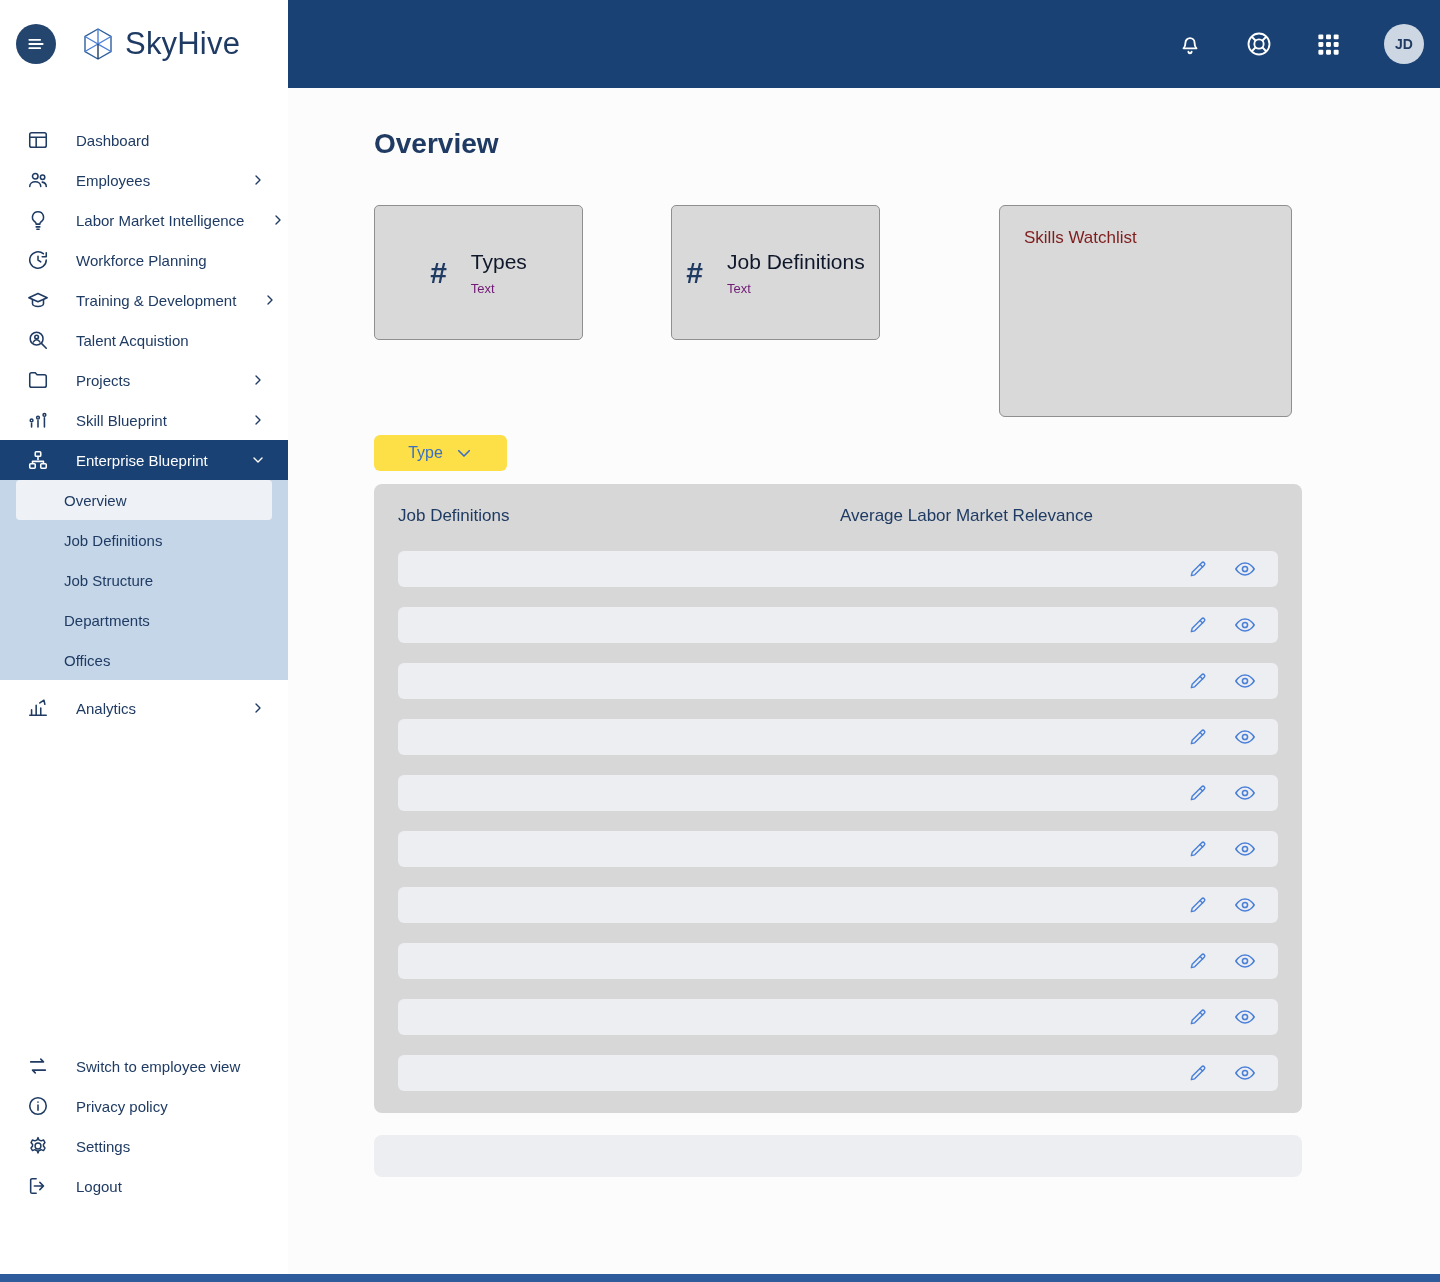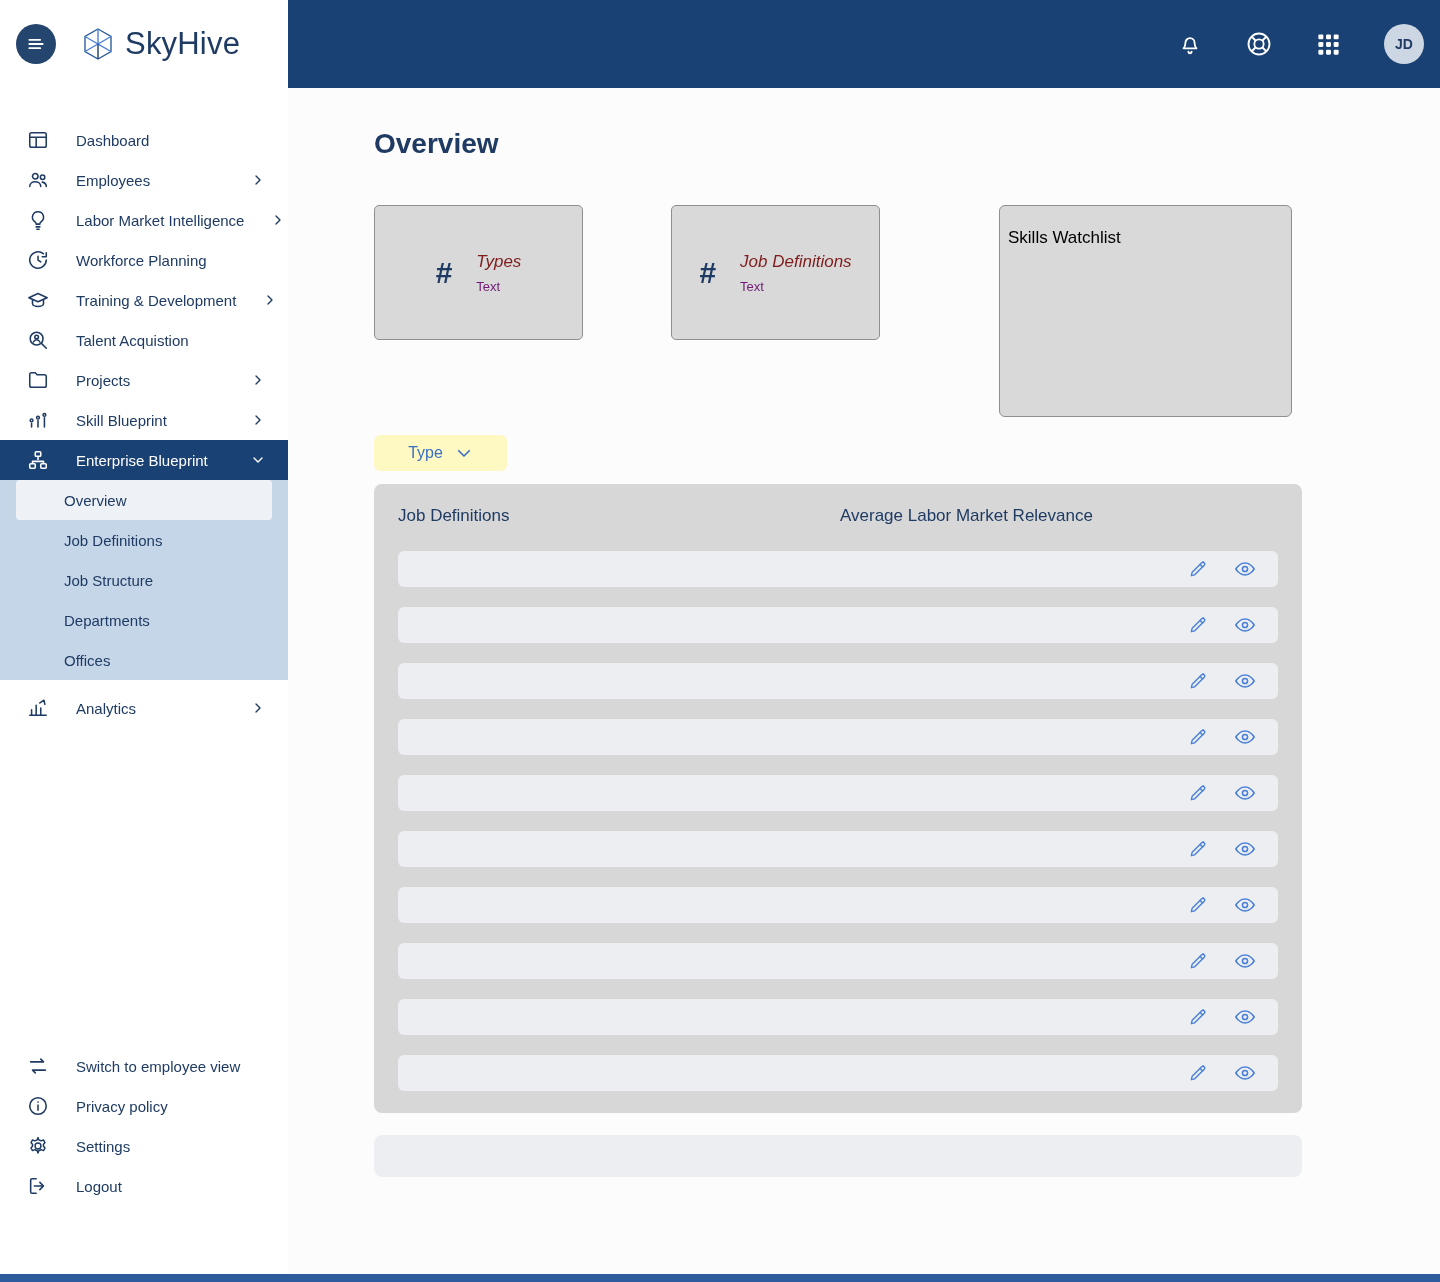--- a/index.html
+++ b/index.html
@@ -45,7 +45,7 @@
   .stat-texts { display:flex; flex-direction:column; align-items:flex-start; }
   .stat-title { font-size:17px; color:#7f1d1d;font-style:italic; }
   .stat-sub { font-size:13px; color:#701a75; margin-top:7px; }
-  .watchlist-card { width:293px; height:212px; background:#d9d9d9; border:1px solid #8f8f8f; border-radius:6px; margin-left:119px; padding:22px 8px; font-size:17px; color:#000000; }
+  .watchlist-card { width:293px; height:212px; background:#d9d9d9; border:1px solid #8f8f8f; border-radius:6px; margin-left:119px; padding:22px 24px; font-size:17px; color:#7f1d1d; }
 
   .type-btn { margin-top:18px; width:133px; height:36px; background:#fef9c3; border:none; border-radius:6px; color:#3b6fc4; font-size:16px; font-family:inherit; display:flex; align-items:center; justify-content:center; gap:12px; cursor:pointer; }
 

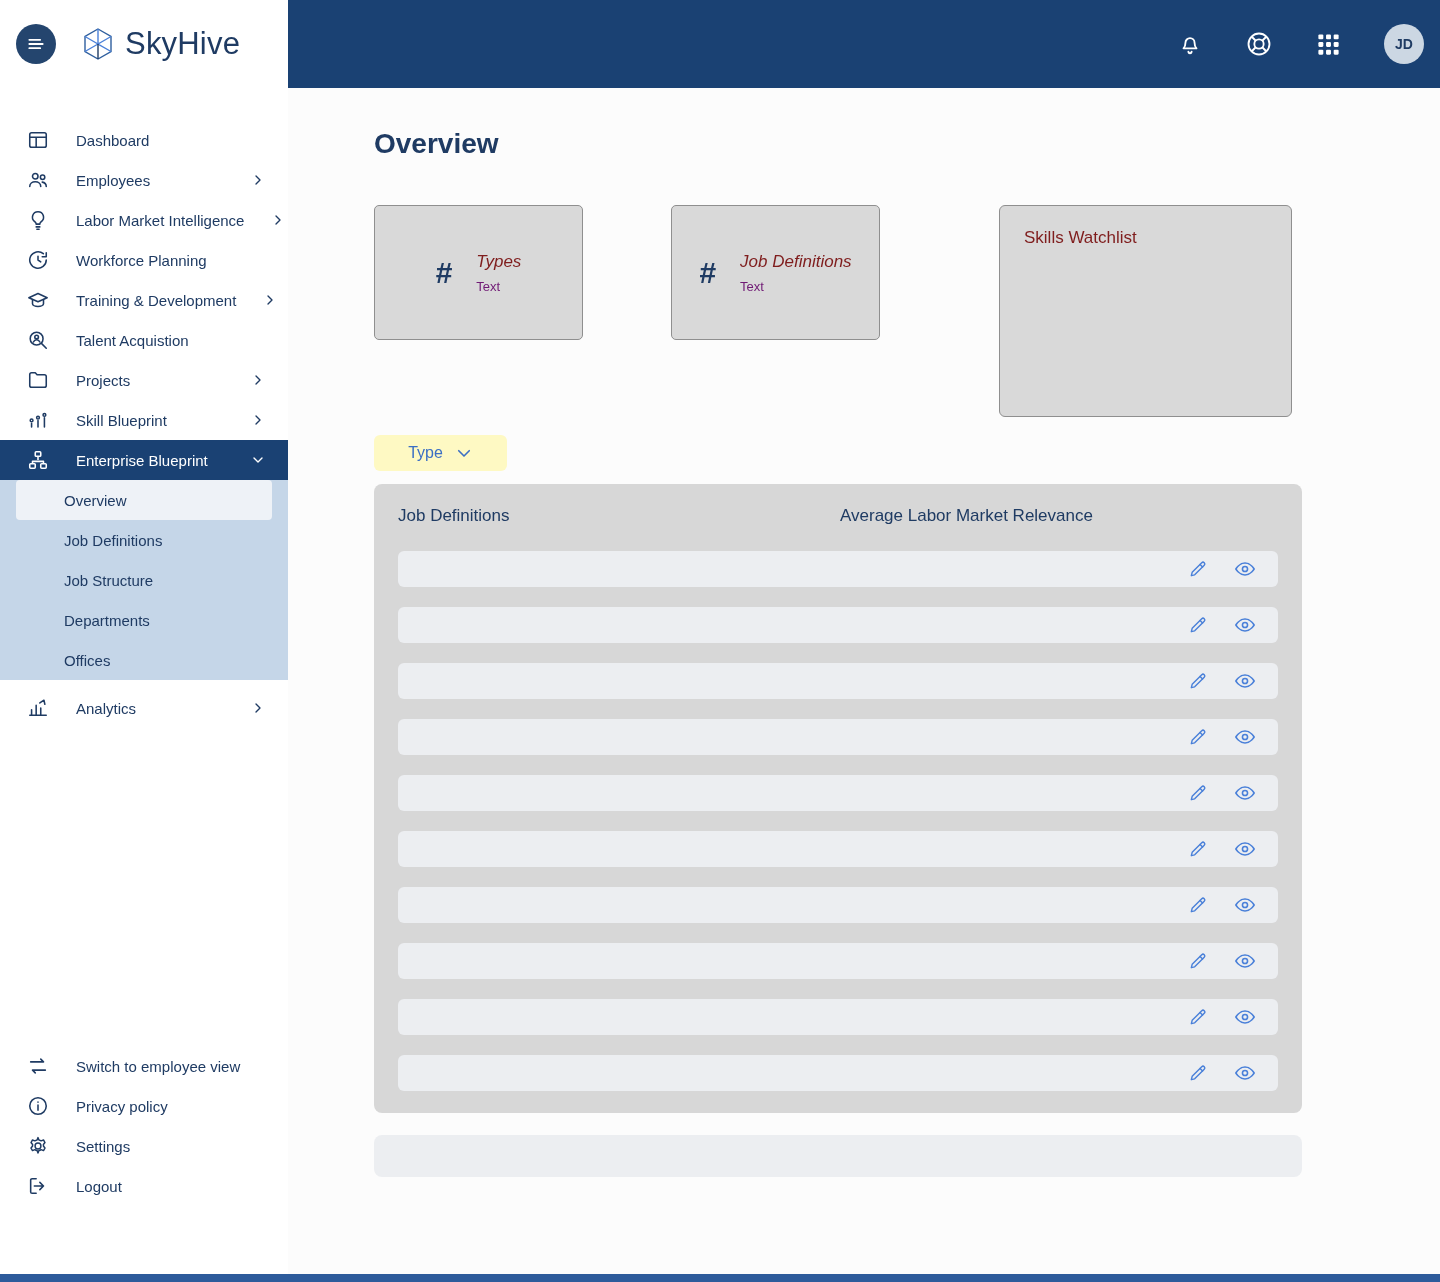--- a/index.html
+++ b/index.html
@@ -43,7 +43,7 @@
   .stat-card + .stat-card { margin-left:88px; }
   .stat-symbol { font-size:30px; font-weight:700; color:#1f3b63; }
   .stat-texts { display:flex; flex-direction:column; align-items:flex-start; }
-  .stat-title { font-size:17px; color:#7f1d1d;font-style:italic; }
+  .stat-title { font-size:21px; color:#0f172a; }
   .stat-sub { font-size:13px; color:#701a75; margin-top:7px; }
   .watchlist-card { width:293px; height:212px; background:#d9d9d9; border:1px solid #8f8f8f; border-radius:6px; margin-left:119px; padding:22px 24px; font-size:17px; color:#7f1d1d; }
 

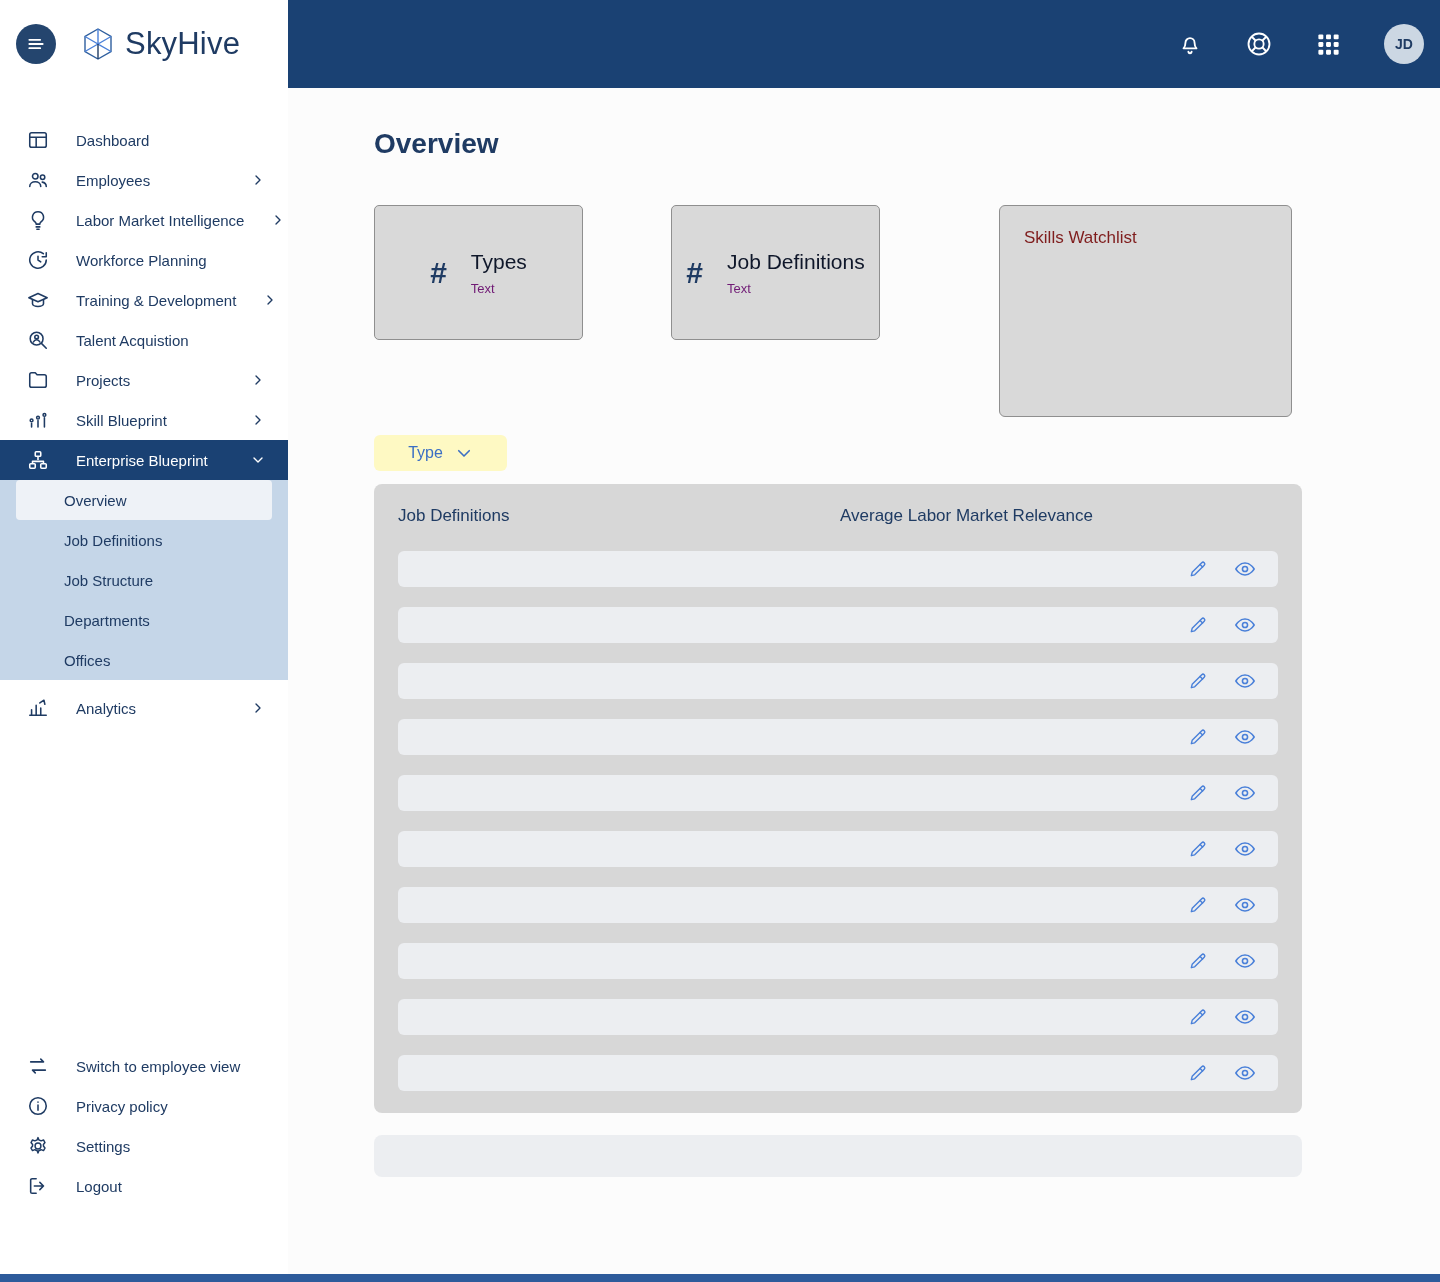--- a/index.html
+++ b/index.html
@@ -47,7 +47,7 @@
   .stat-sub { font-size:13px; color:#701a75; margin-top:7px; }
   .watchlist-card { width:293px; height:212px; background:#d9d9d9; border:1px solid #8f8f8f; border-radius:6px; margin-left:119px; padding:22px 24px; font-size:17px; color:#7f1d1d; }
 
-  .type-btn { margin-top:18px; width:133px; height:36px; background:#fef9c3; border:none; border-radius:6px; color:#3b6fc4; font-size:16px; font-family:inherit; display:flex; align-items:center; justify-content:center; gap:12px; cursor:pointer; }
+  .type-btn { margin-top:18px; width:133px; height:36px; background:#fde047; border:none; border-radius:6px; color:#3b6fc4; font-size:16px; font-family:inherit; display:flex; align-items:center; justify-content:center; gap:12px; cursor:pointer; }
 
   .table-panel { margin-top:13px; width:928px; background:#d7d7d7; border-radius:8px; padding:20px 24px 22px; }
   .table-head { display:flex; align-items:baseline; line-height:24px; margin-bottom:23px; }

